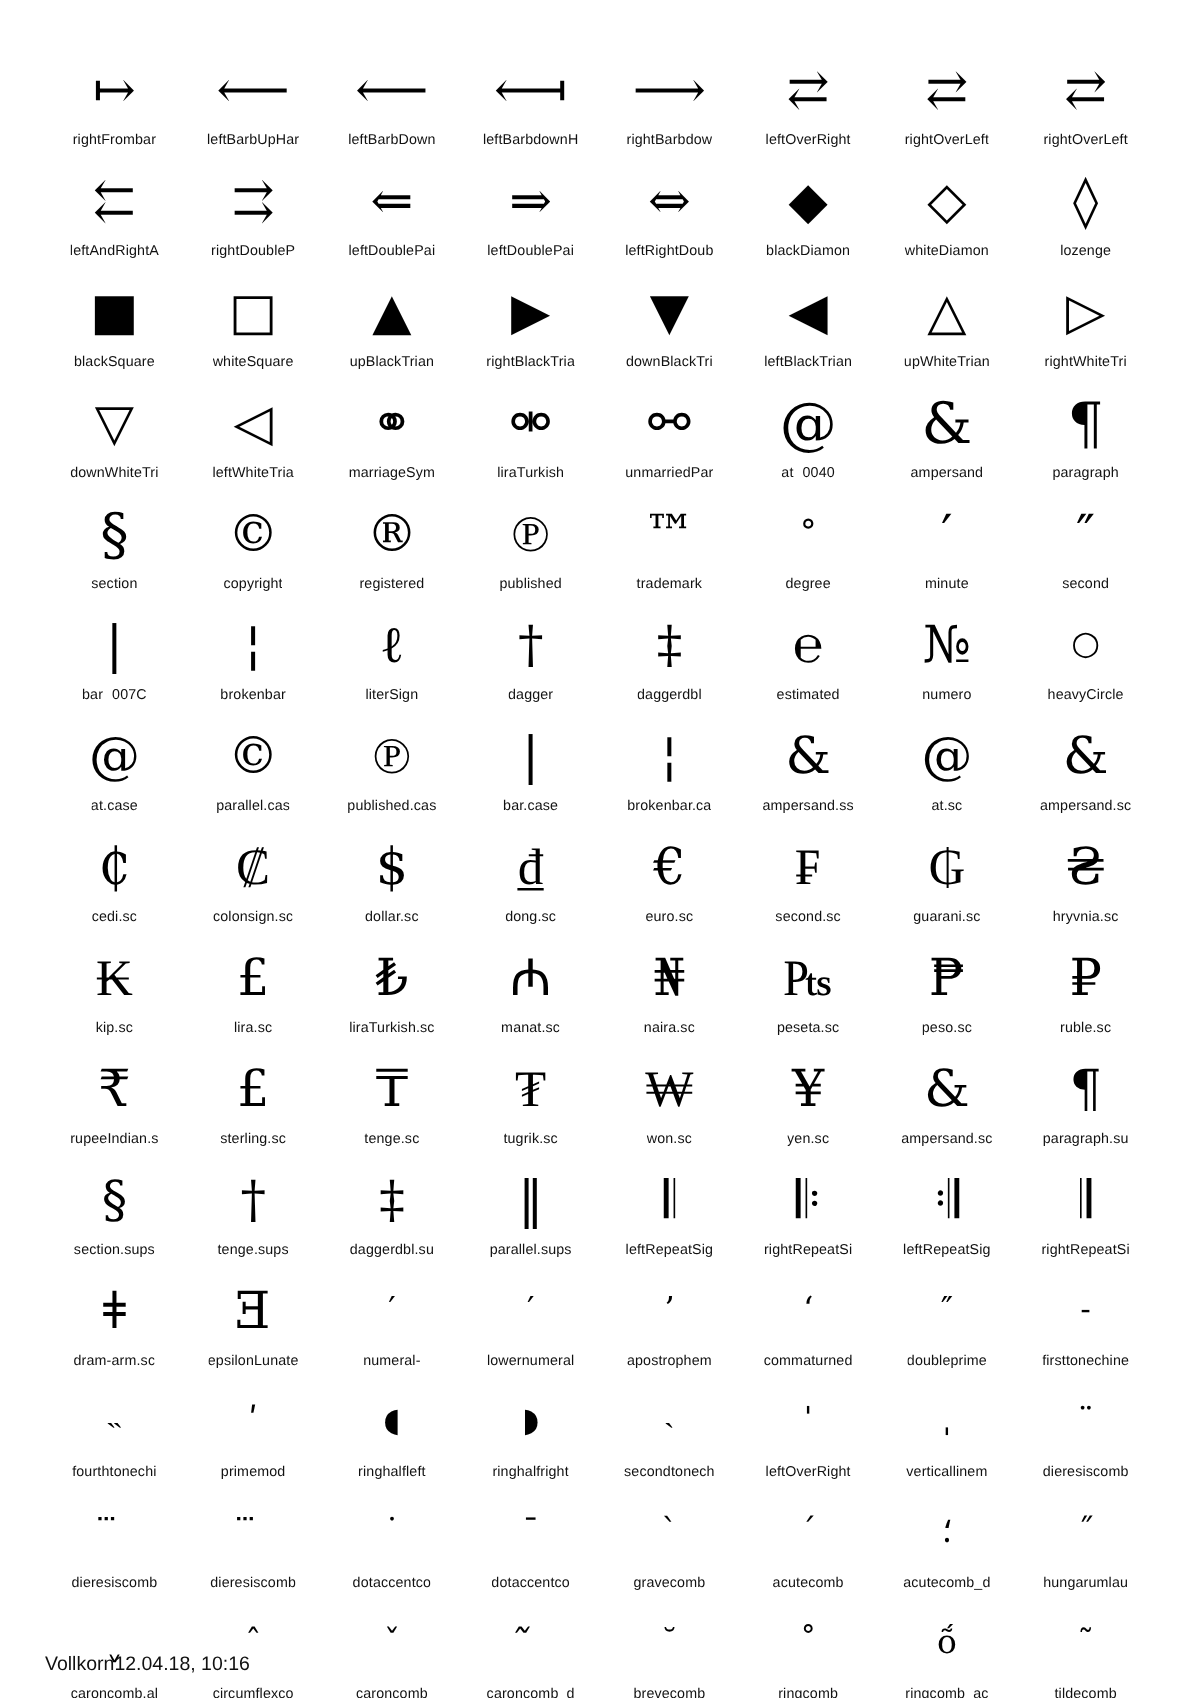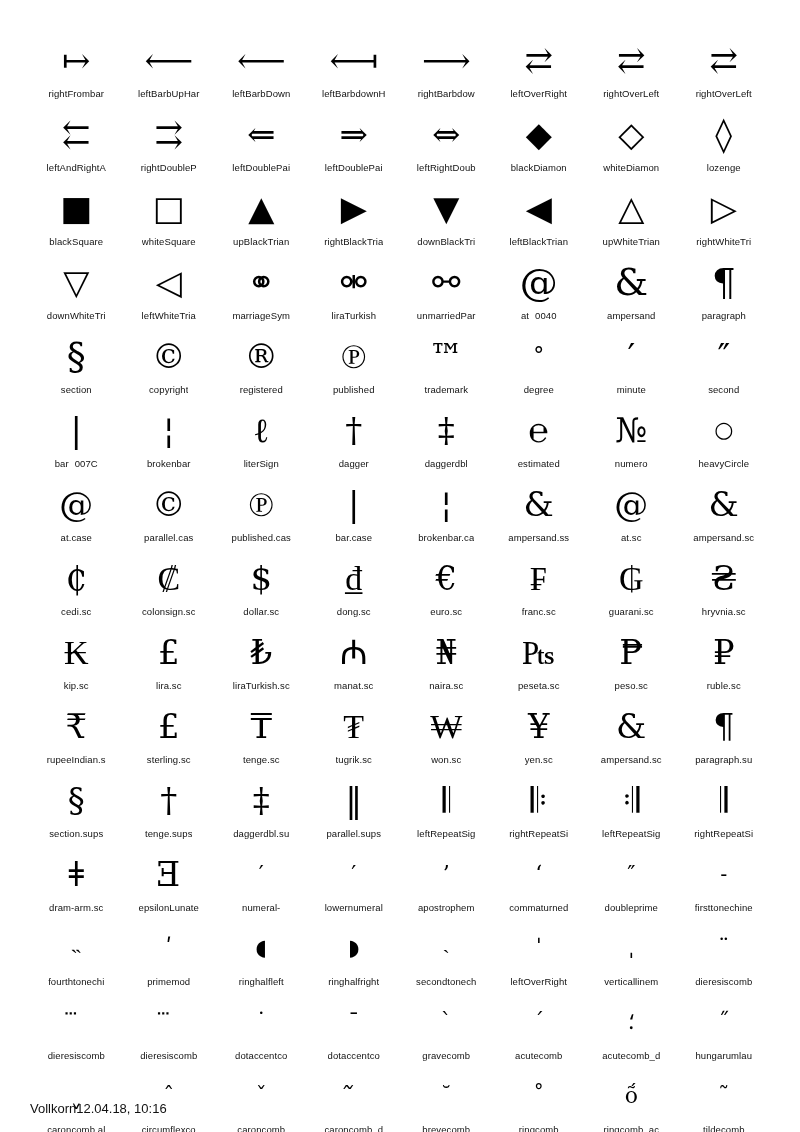--- a/index.html
+++ b/index.html
@@ -458,7 +458,7 @@
         <div class="glyph-box">
           <span class="glyph big">₣</span>
         </div>
-        <div class="label"><span>franc.sc</span></div>
+        <div class="label"><span>second.sc</span></div>
       </div>
       <div class="cell">
         <div class="glyph-box">

